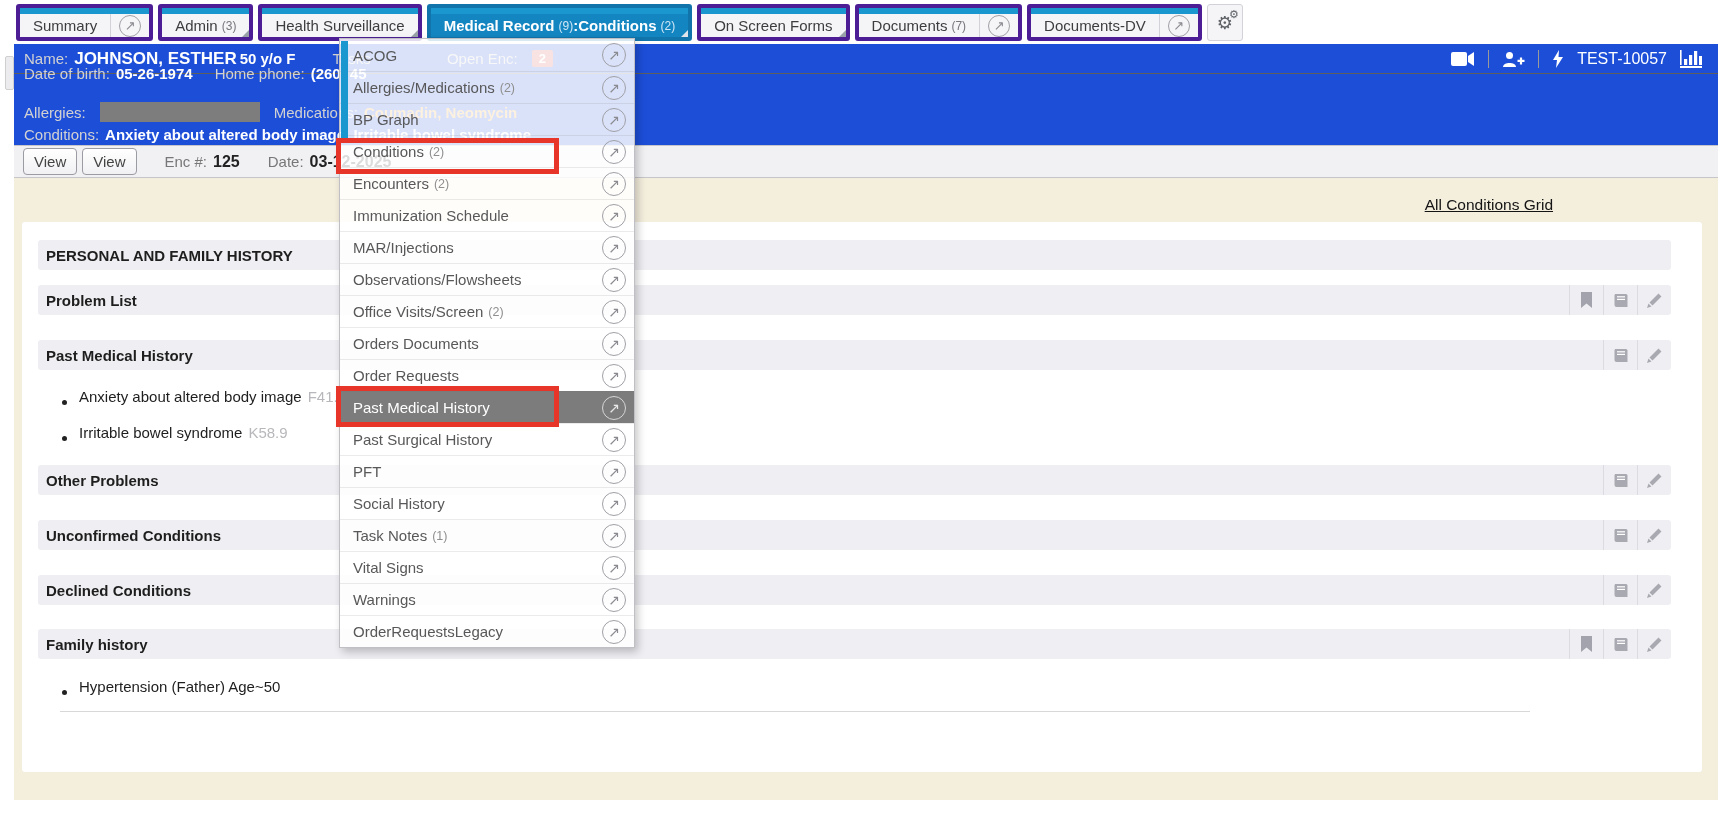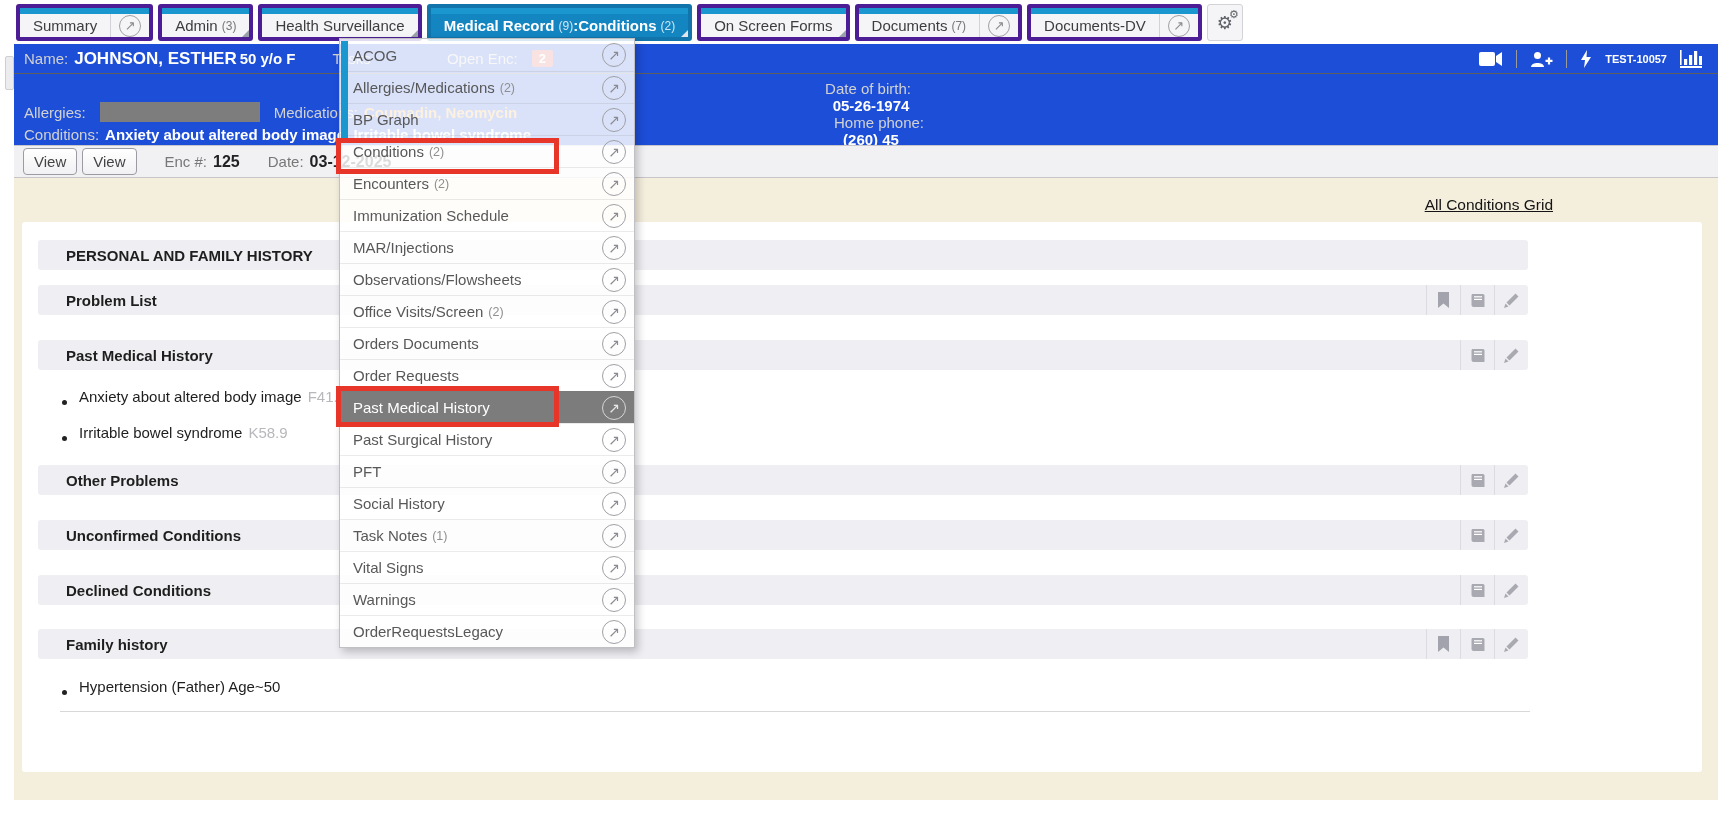--- a/index.html
+++ b/index.html
@@ -178,7 +178,7 @@
       <svg width="12" height="18" viewBox="0 0 12 18">
           <path d="M7 0 L1 10 H5 L4 18 L11 7 H6.5 Z" fill="#fff"></path>
         </svg>
-      <span class="hval" style="font-weight:bold;font-size:11px;">TEST-10057</span>
+      <span class="hval" style="font-weight:normal;font-size:16px;">TEST-10057</span>
       <span class="chartwrap">
         <svg width="22" height="15" viewBox="0 0 22 15">
             <rect x="0" y="0" width="1.6" height="15" fill="#fff"></rect>

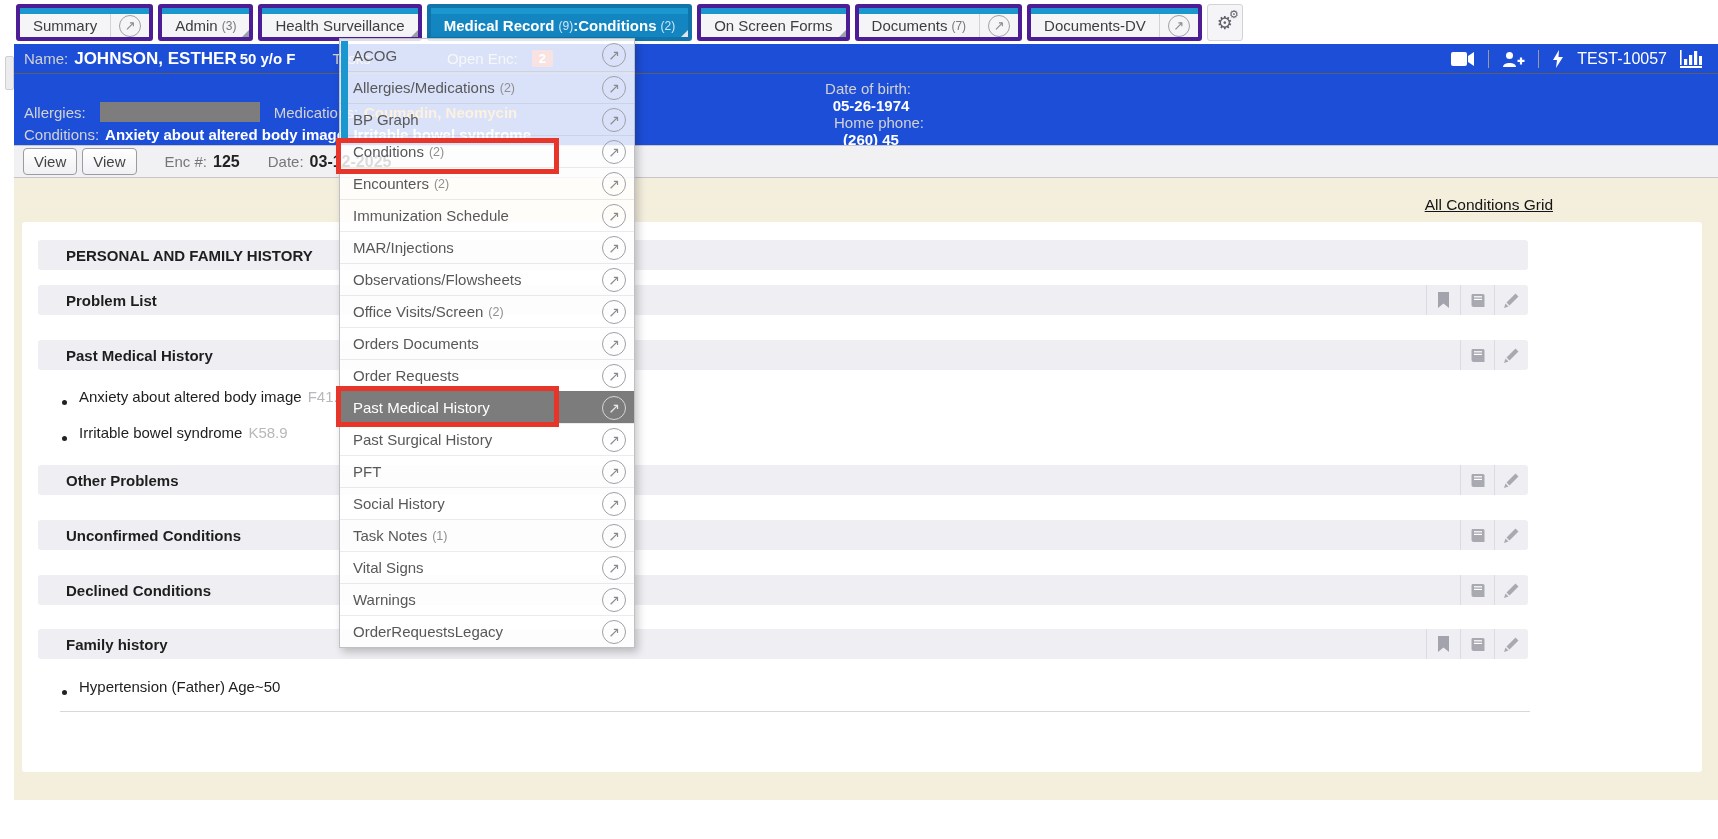--- a/index.html
+++ b/index.html
@@ -31,7 +31,7 @@
   .hdr { position:absolute; left:14px; top:44px; right:0; height:128px; background:#1d4ed8; color:#fff; font-size:15px; z-index:2; }
   .hrow { position:absolute; left:0; right:0; display:flex; align-items:center; padding-left:10px; white-space:nowrap; }
   .hrow1 { top:0; height:30px; border-bottom:1px solid #5e5e5e; }
-  .hrow2 { top:36px; height:20px;flex-direction:column; }
+  .hrow2 { top:19px; height:20px; }
   .hrow3 { top:58px; height:20px; }
   .hrow4 { top:80px; height:20px; }
   .hlabel { color:#d2d2d2; margin-right:6px; }

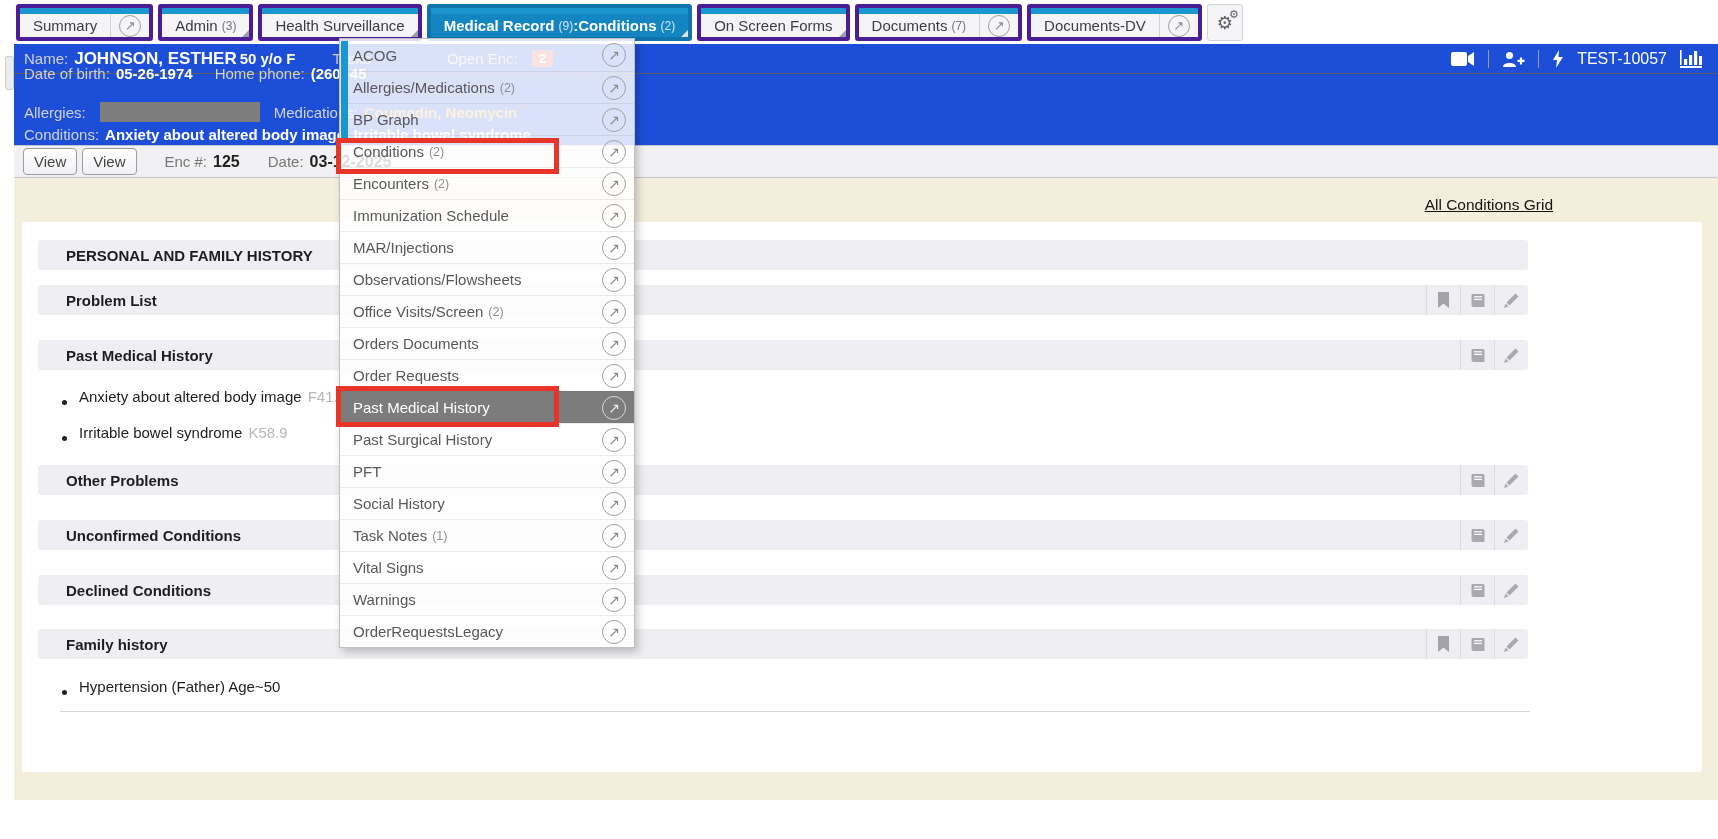--- a/index.html
+++ b/index.html
@@ -54,7 +54,7 @@
   .beige { position:absolute; left:14px; top:178px; right:0; height:622px; background:#f4eedd; z-index:1; }
   .gridlink { position:absolute; top:196px; right:165px; color:#141414; text-decoration:underline; font-size:15.5px; z-index:3; cursor:pointer; }
   .card { position:absolute; left:22px; top:222px; width:1680px; height:550px; background:#fff; border-radius:3px; z-index:2; }
-  .band { position:absolute; left:38px; width:1490px; height:30px; background:#efeff3; border-radius:3px; display:flex; align-items:center; font-weight:bold; font-size:15px; color:#1e1e1e; padding-left:28px; z-index:3; }
+  .band { position:absolute; left:38px; width:1633px; height:30px; background:#efeff3; border-radius:3px; display:flex; align-items:center; font-weight:bold; font-size:15px; color:#1e1e1e; padding-left:8px; z-index:3; }
   .icons { margin-left:auto; display:flex; align-self:stretch; }
   .icell { width:34px; border-left:1px solid #dbdbe1; display:flex; align-items:center; justify-content:center; flex:none; }
   .bullet { position:absolute; left:62px; font-size:15px; color:#1e1e1e; display:flex; align-items:flex-end; z-index:3; white-space:nowrap; }

